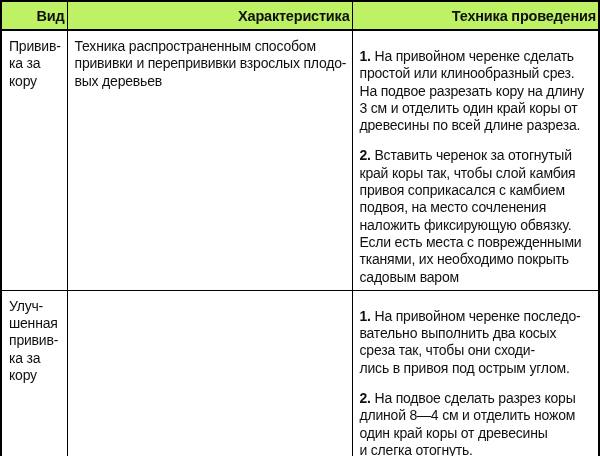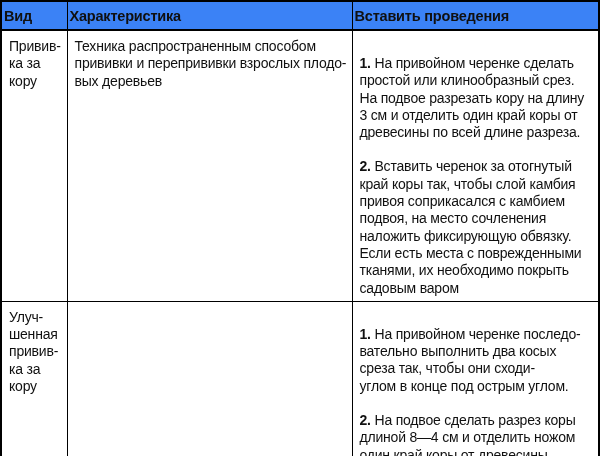--- a/index.html
+++ b/index.html
@@ -25,11 +25,11 @@
   col.c-tech { width: 247px; }
 
   .graft-table th {
-    background: #3b82f6;
+    background: #bef264;
     font-weight: bold;
     font-size: 14.5px;
     height: 25px;
-    text-align: left;
+    text-align: right;
     vertical-align: middle;
     border: 1px solid #000000;
     border-bottom: 2px solid #000000;

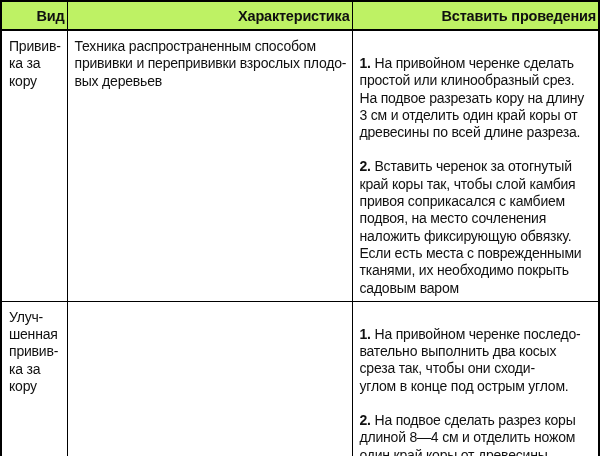--- a/index.html
+++ b/index.html
@@ -68,7 +68,7 @@
     <tr>
       <th>Вид</th>
       <th>Характеристика</th>
-      <th>Вставить проведения</th>
+      <th>Техника проведения</th>
     </tr>
   </thead>
   <tbody>

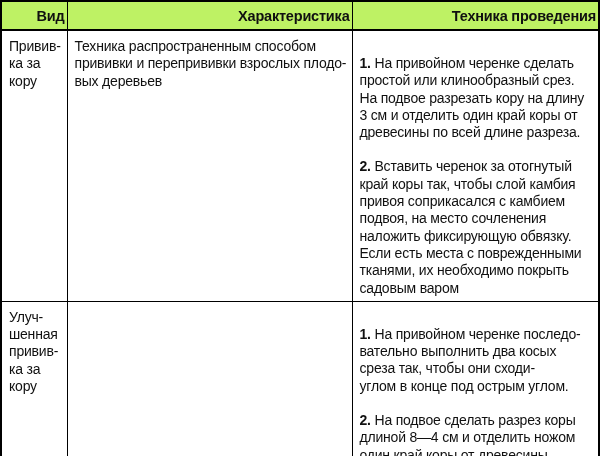--- a/index.html
+++ b/index.html
@@ -50,7 +50,7 @@
   .prewrap { white-space: pre-line; }
 
   p.step {
-    margin: 17px 0 13px 0;
+    margin: 10px 0 13px 0;
   }
   p.step:last-child { margin-bottom: 0; }
   .step-num { font-weight: bold; }

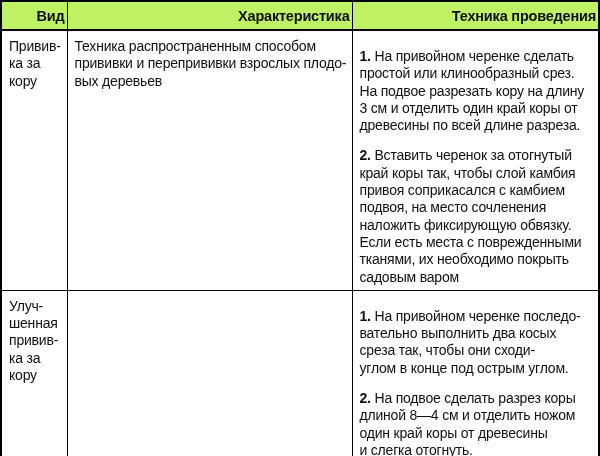--- a/index.html
+++ b/index.html
@@ -106,7 +106,7 @@
         <p class="step"><span class="step-num">1.</span> <span class="prewrap">На привойном черенке последо-
 вательно выполнить два косых
 среза так, чтобы они сходи-
-углом в конце под острым углом.</span></p>
+лись в привоя под острым углом.</span></p>
         <p class="step"><span class="step-num">2.</span> <span class="prewrap">На подвое сделать разрез коры
 длиной 8—4 см и отделить ножом
 один край коры от древесины

